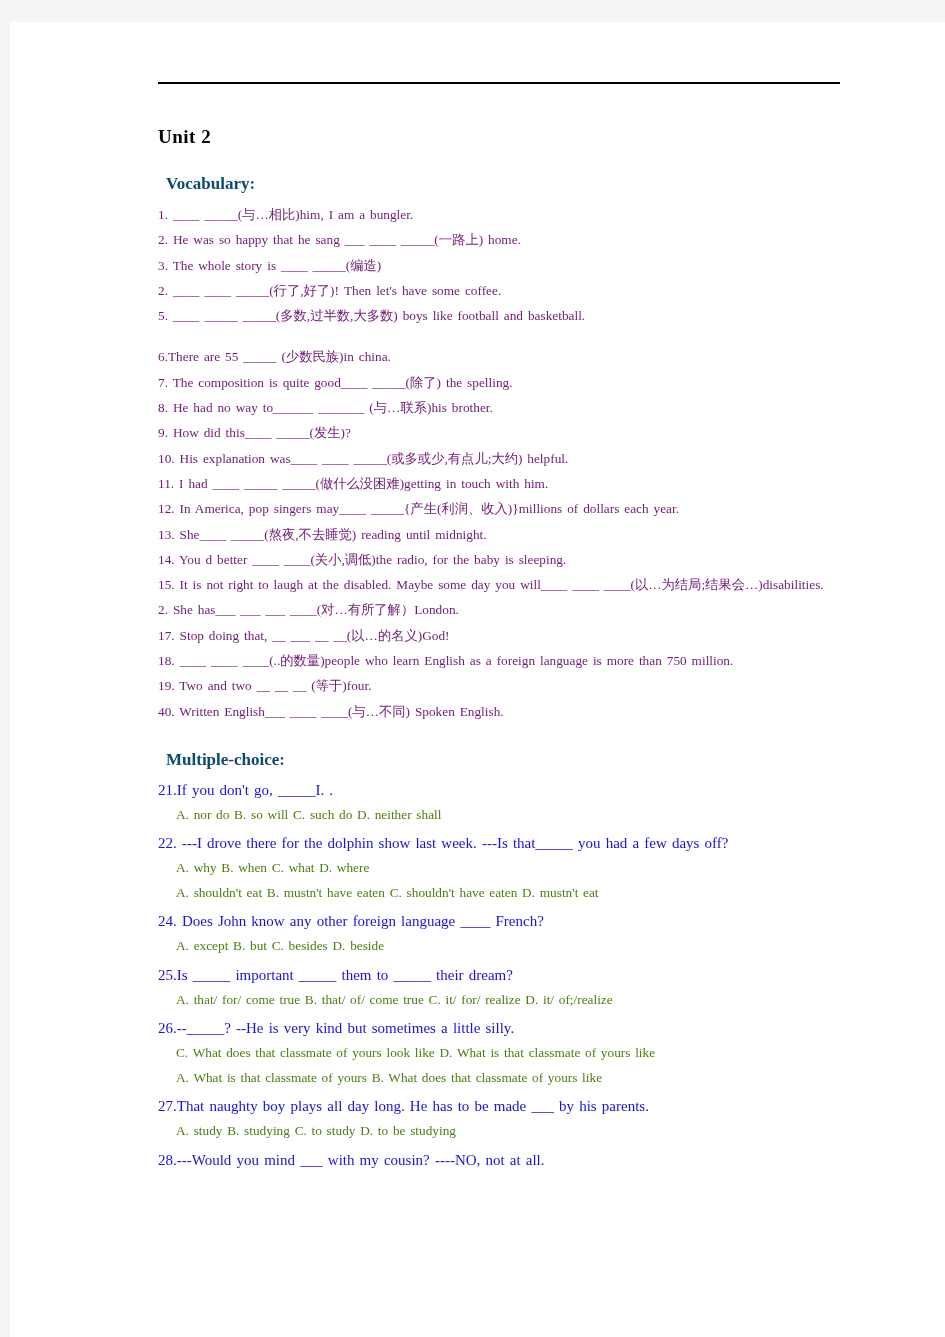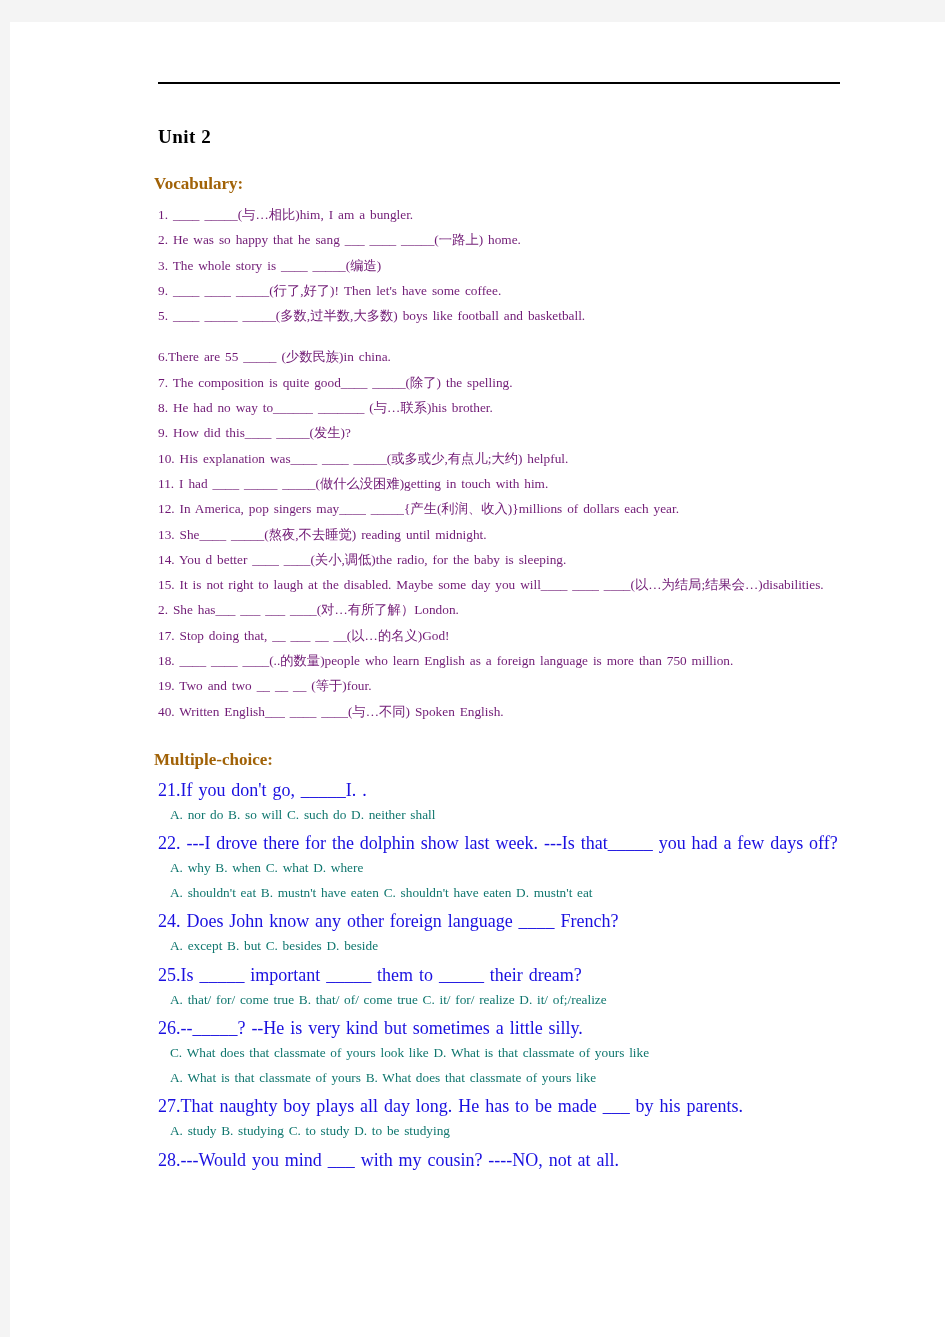--- a/index.html
+++ b/index.html
@@ -43,8 +43,8 @@
   h2.section-title {
     font-size: 17px;
     font-weight: bold;
-    margin: 26px 0 8px 4px;
-    color: #a16207;
+    margin: 26px 0 8px 16px;
+    color: #0c4a6e;
   }
   h2.section-title.mc {
     margin-top: 26px;

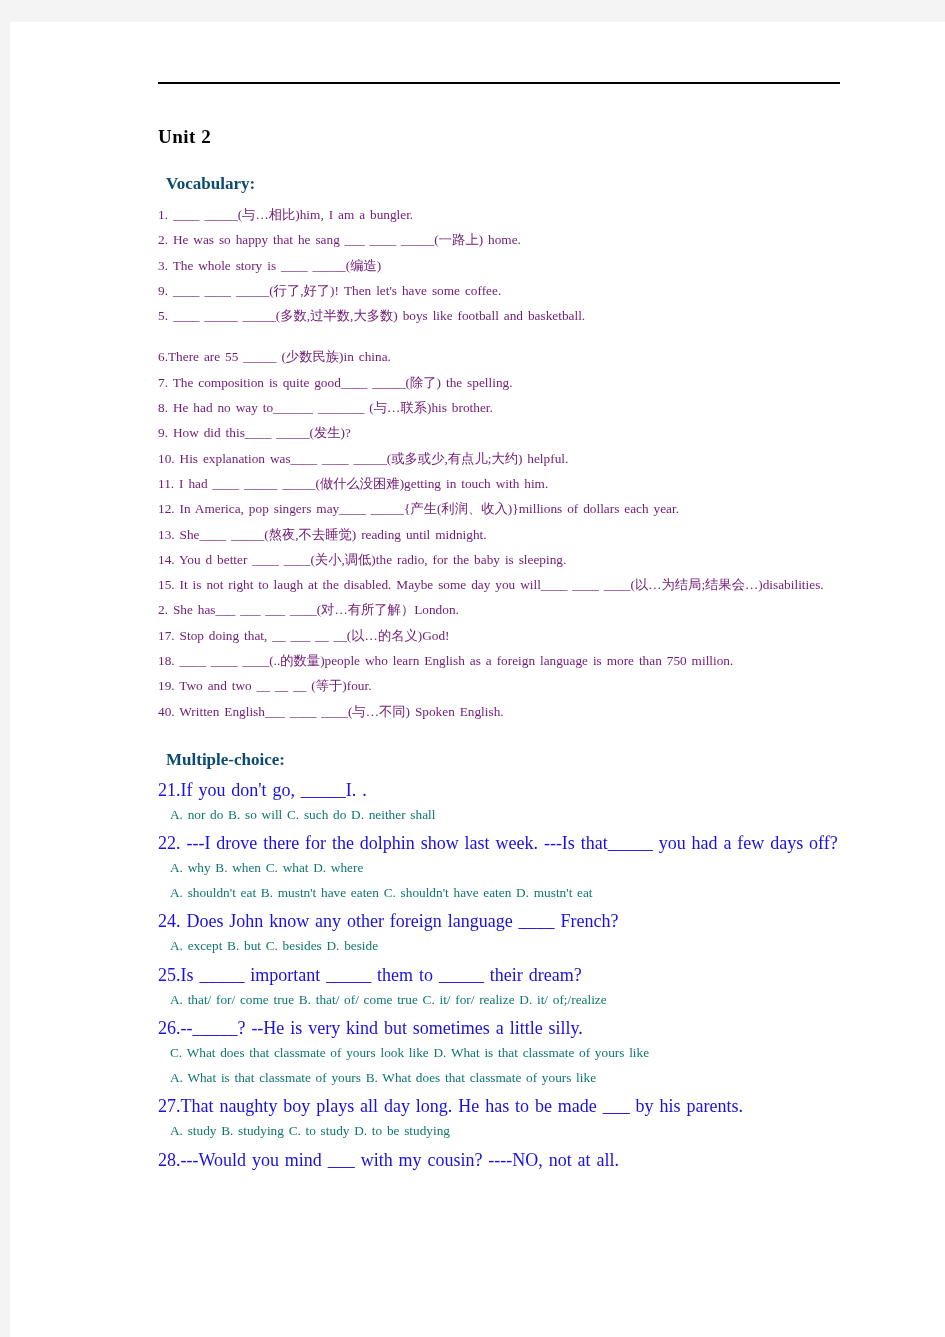--- a/index.html
+++ b/index.html
@@ -106,7 +106,7 @@
       <li class="vocab-item">1.  ____  _____(与…相比)him, I am a bungler.</li>
       <li class="vocab-item">2. He was so happy that he sang ___ ____ _____(一路上) home.</li>
       <li class="vocab-item">3. The whole story is ____ _____(编造)</li>
-      <li class="vocab-item">9. ____  ____  _____(行了,好了)! Then let's have some coffee.</li>
+      <li class="vocab-item">2. ____  ____  _____(行了,好了)! Then let's have some coffee.</li>
       <li class="vocab-item">5. ____  _____  _____(多数,过半数,大多数) boys like football and basketball.</li>
       <li class="vocab-item no-indent">6.There are 55 _____ (少数民族)in china.</li>
       <li class="vocab-item">7. The composition is quite good____ _____(除了) the spelling.</li>

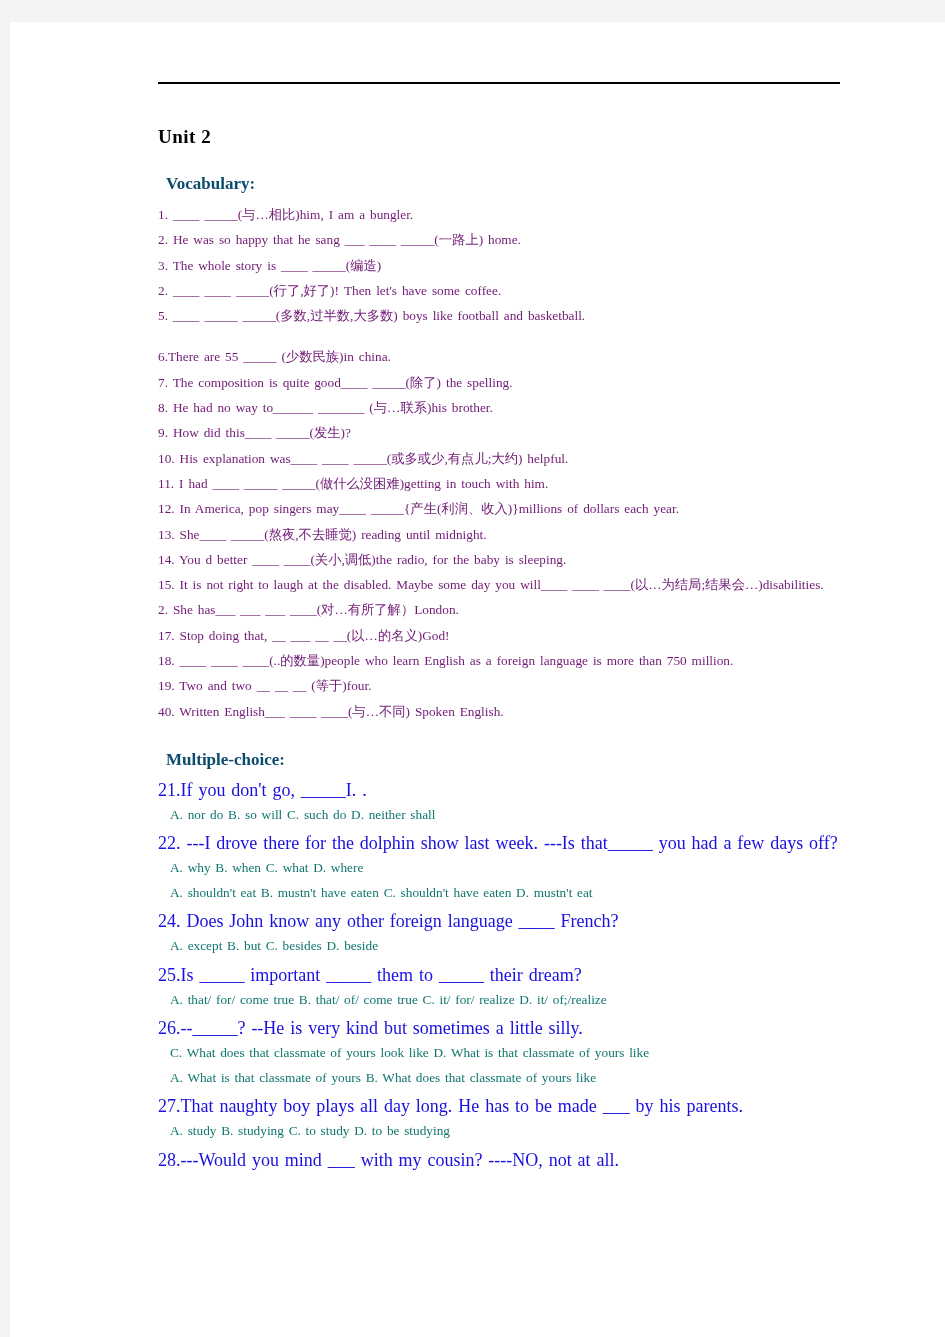--- a/index.html
+++ b/index.html
@@ -76,7 +76,7 @@
     list-style: none;
   }
   .mc-q {
-    font-size: 18px;
+    font-size: 15px;
     line-height: 24.7px;
     color: #1a10e0;
     margin: 4px 0 0 8px;

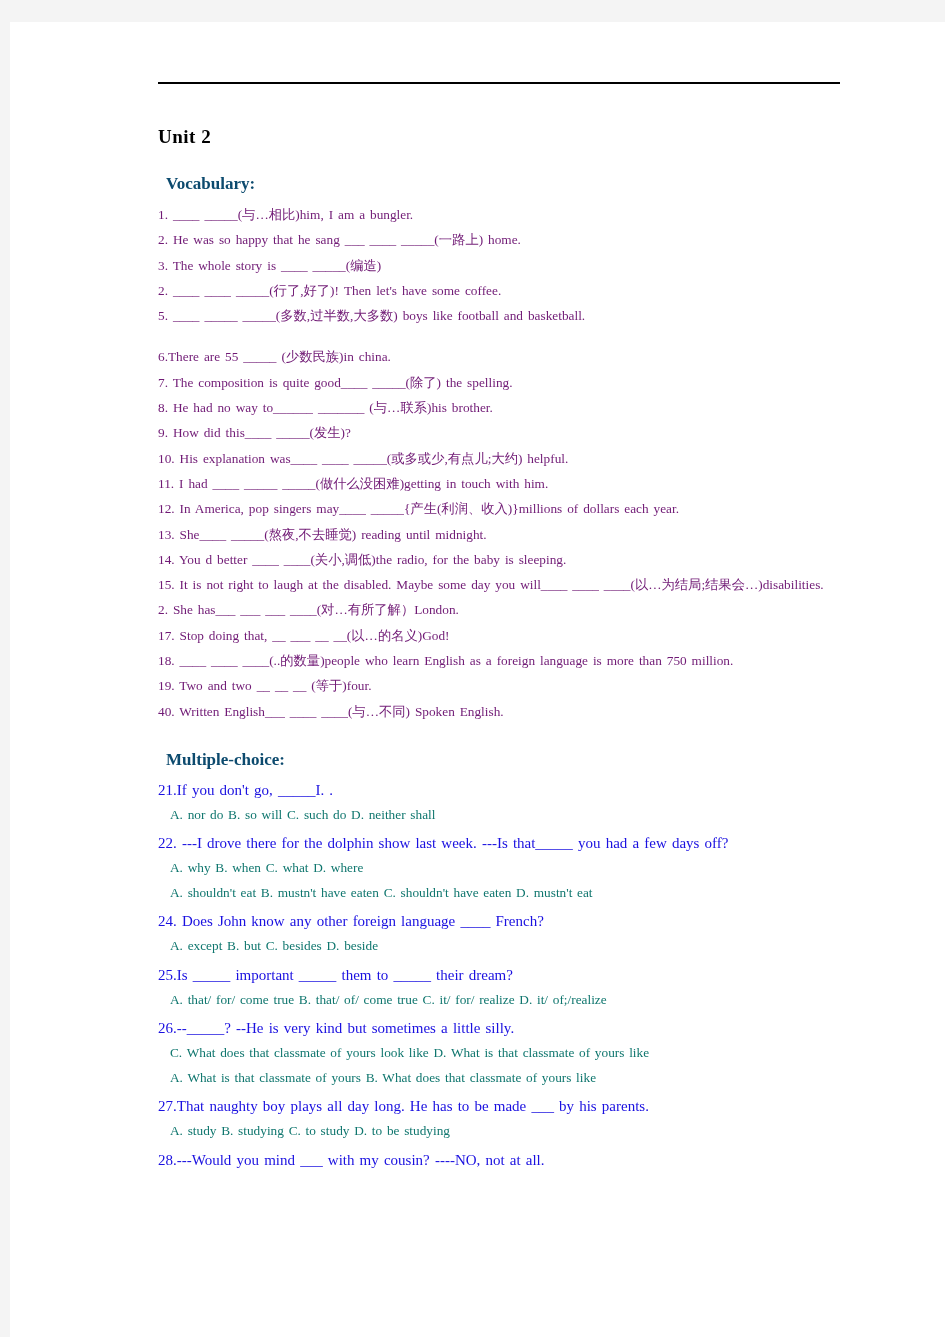--- a/index.html
+++ b/index.html
@@ -85,8 +85,8 @@
   .mc-o {
     font-size: 13.3px;
     line-height: 24.7px;
-    color: #0f766e;
-    margin: 0 0 0 20px;
+    color: #4d7c0f;
+    margin: 0 0 0 26px;
     word-spacing: 1.4px;
   }
 </style>

